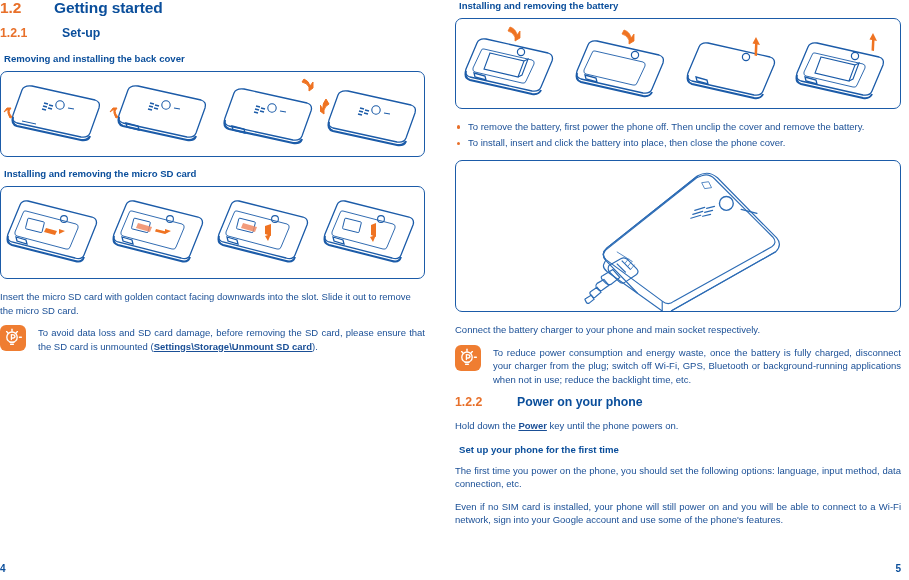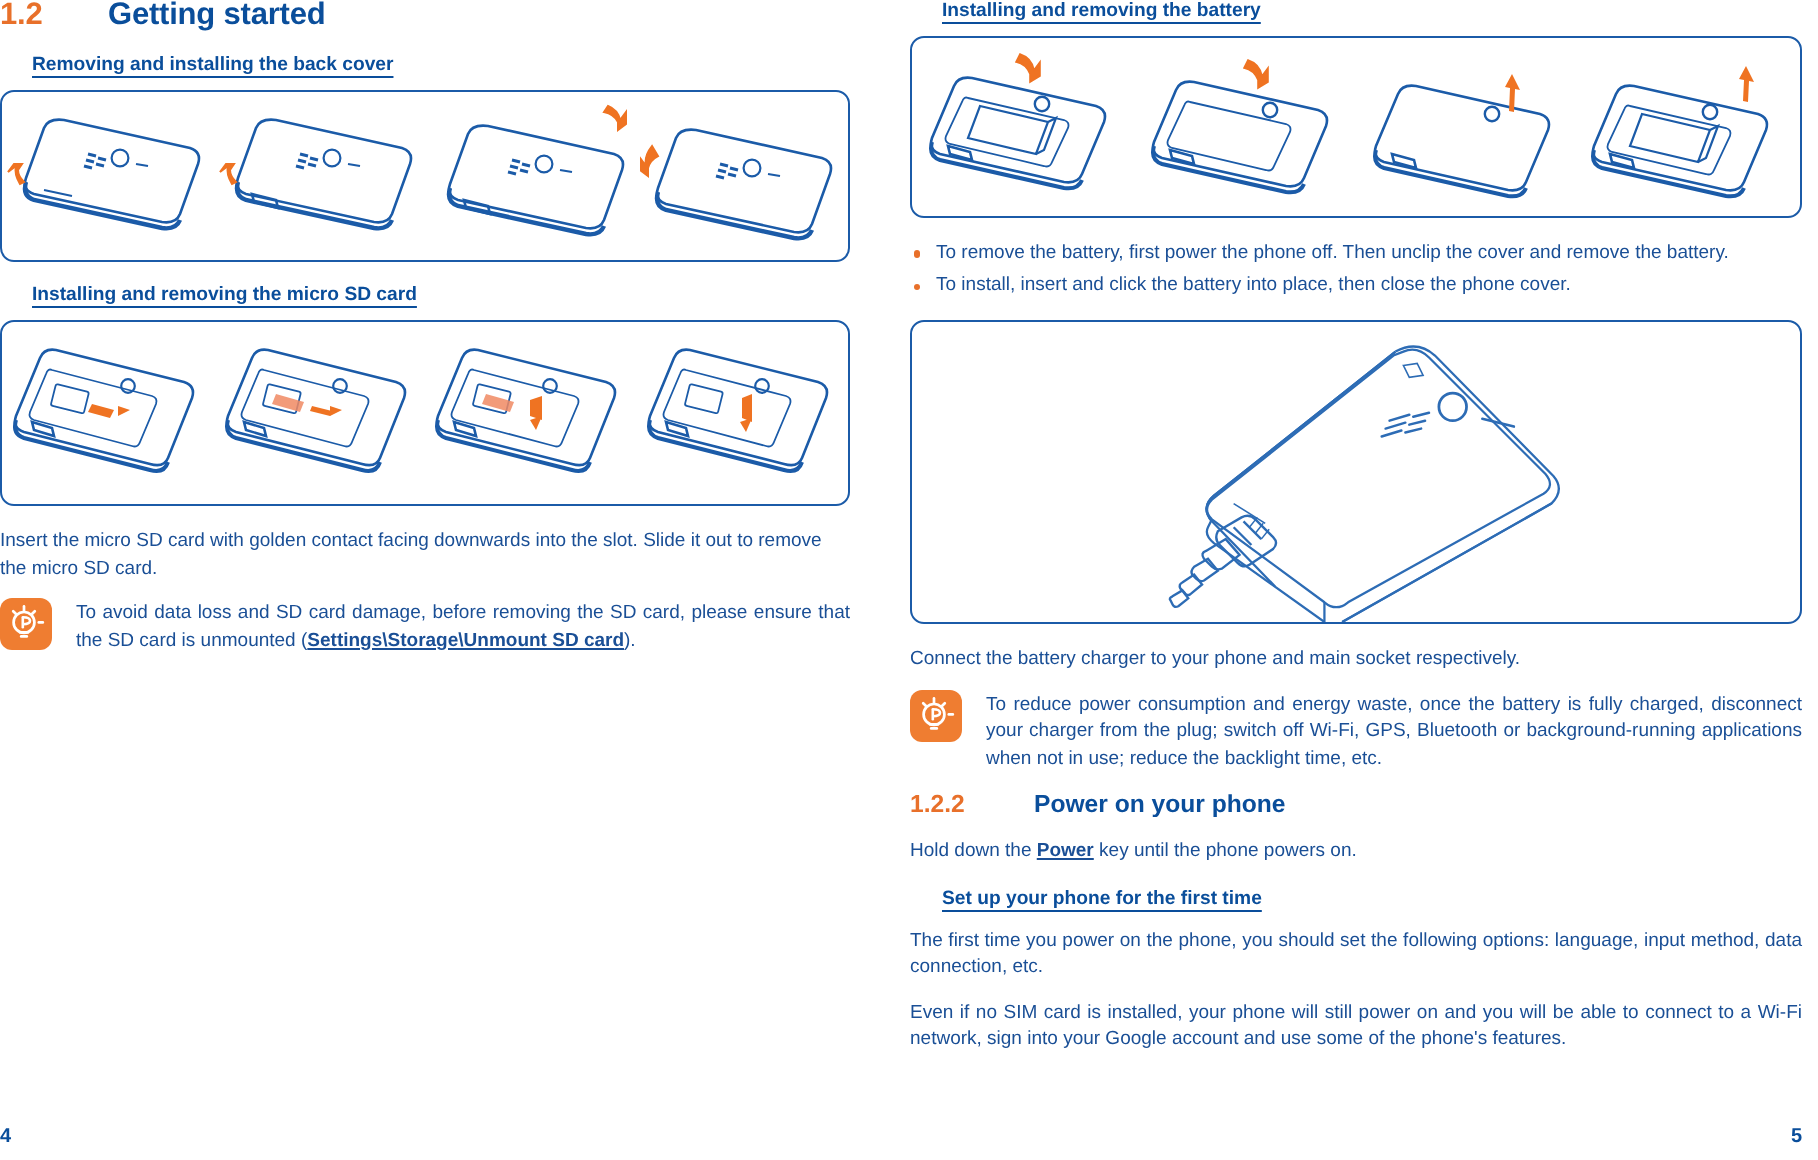--- a/index.html
+++ b/index.html
@@ -45,11 +45,10 @@
   h2.sub .num { color: #E8702A; width: 62px; flex: none; }
 
   h3.ul {
-    margin: 0 0 6px 16px;
+    margin: 0 0 6px 4px;
     font-size: 9.6px;
     font-weight: bold;
     color: #0A4E9B;
-    text-decoration: underline;
     text-underline-offset: 2.5px;
     line-height: 1.25;
   }

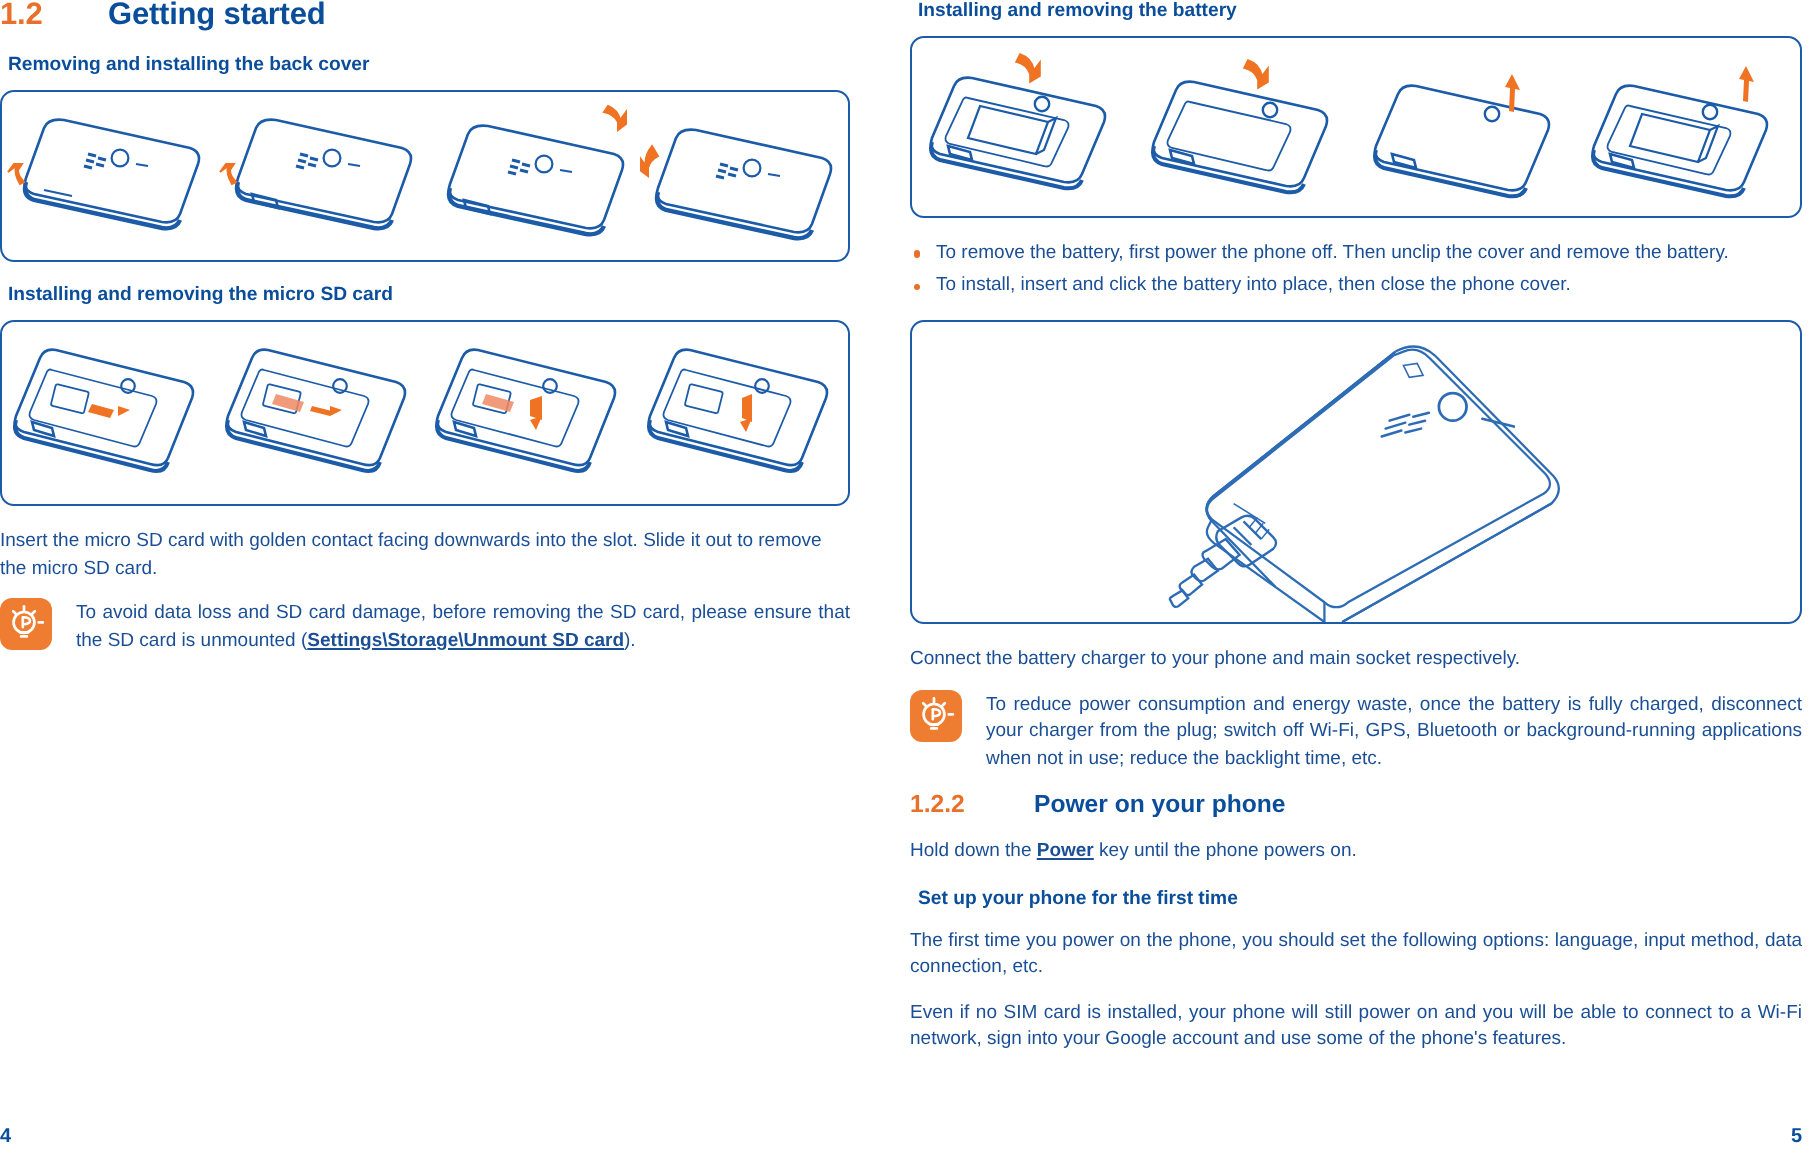--- a/index.html
+++ b/index.html
@@ -145,6 +145,10 @@
       <span>Getting started</span>
     </h1>
 
+    <h2 class="sub">
+      <span class="num">1.2.1</span>
+      <span>Set-up</span>
+    </h2>
 
     <h3 class="ul">Removing and installing the back cover</h3>
 

